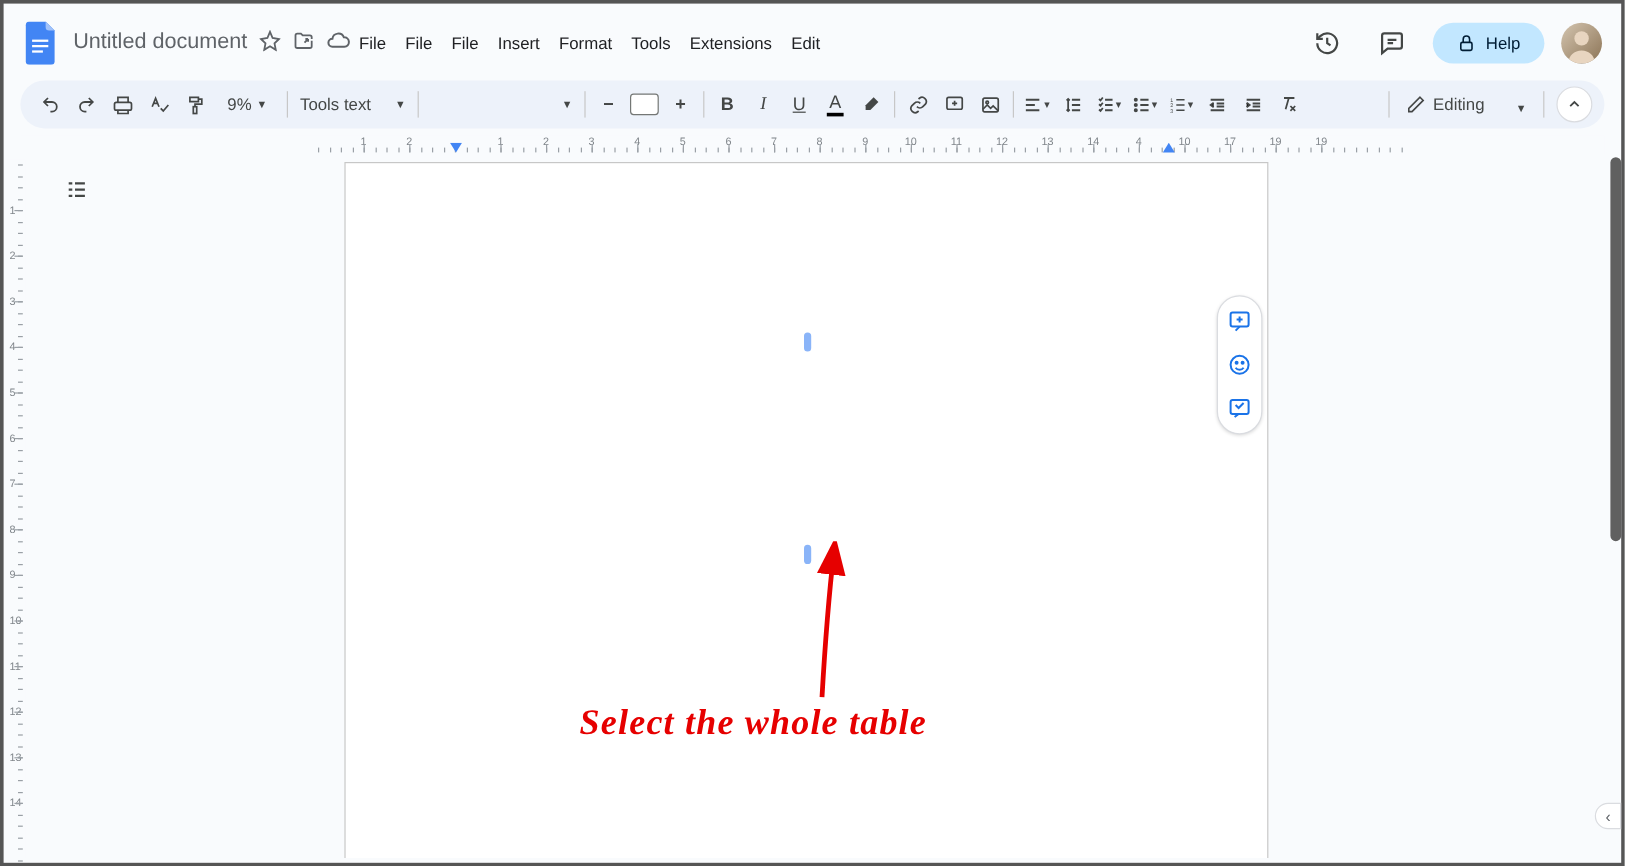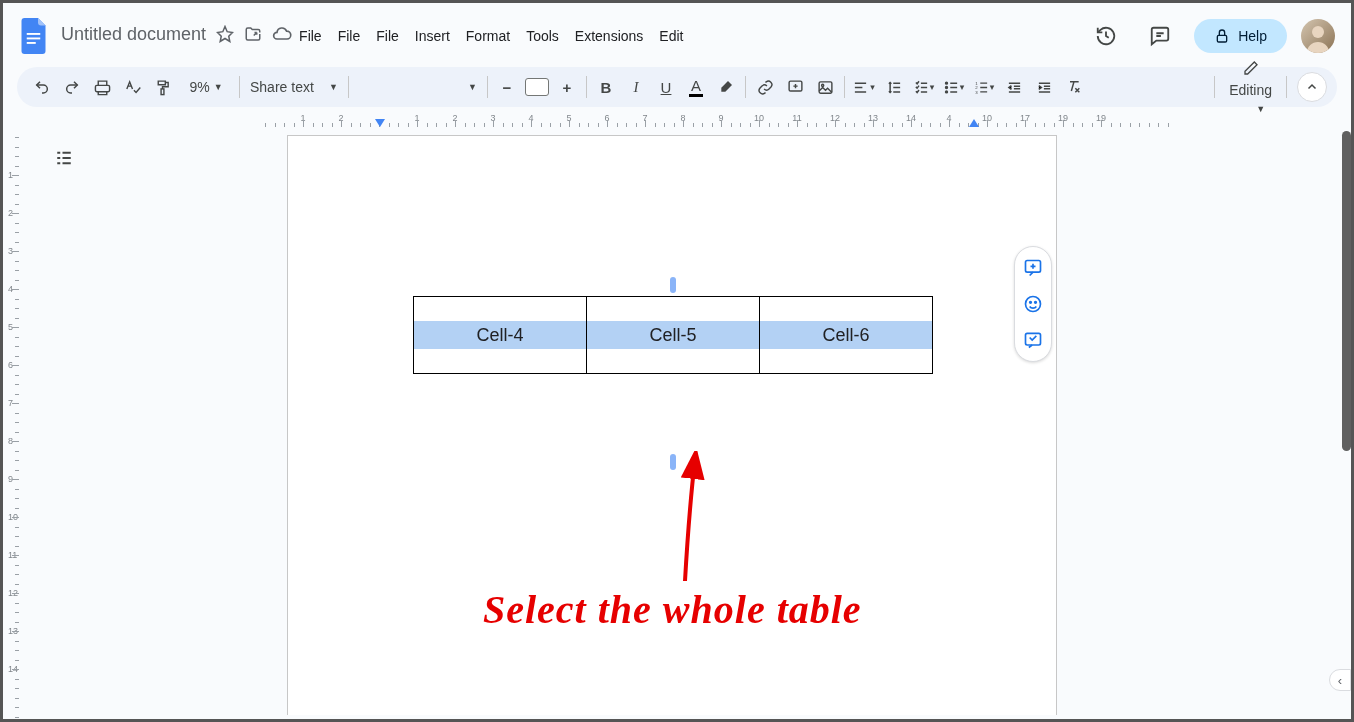--- a/index.html
+++ b/index.html
@@ -187,7 +187,7 @@
       </div>
     <div class="tb-sep"></div>
     <div class="tb-dd style-dd">
-        <span>Share text</span>
+        <span>Tools text</span>
         <span class="chev" style="margin-left:auto">▼</span>
       </div>
     <div class="tb-sep"></div>

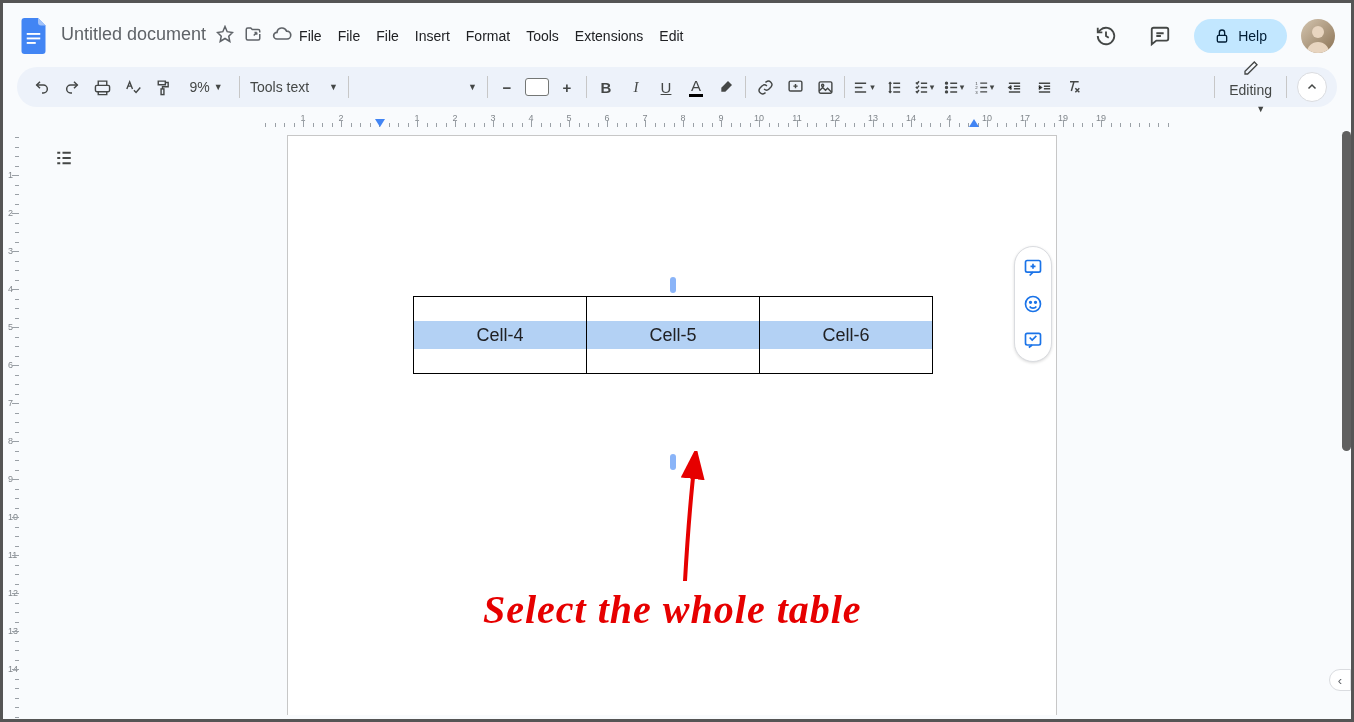--- a/index.html
+++ b/index.html
@@ -32,7 +32,7 @@
 .chev { font-size: 9px; color: #444746; }
 .color-swatch { width: 24px; height: 18px; border: 1px solid #747775; border-radius: 3px; background: #fff; margin: 0 3px; cursor: pointer; }
 .tb-right-gap { flex: 1; }
-.editing-btn { display: flex; align-items: center; gap: 6px; padding: 4px 10px; font-size: 14px; color: #444746; cursor: pointer; border-radius: 4px; flex-direction: column; }
+.editing-btn { display: flex; align-items: flex-end; gap: 6px; padding: 4px 10px; font-size: 14px; color: #444746; cursor: pointer; border-radius: 4px; }
 .caret-up { width: 30px; height: 30px; display: flex; align-items: center; justify-content: center; border-radius: 50%; background: #fff; border: 1px solid #dadce0; cursor: pointer; margin-left: 6px; }
 
 

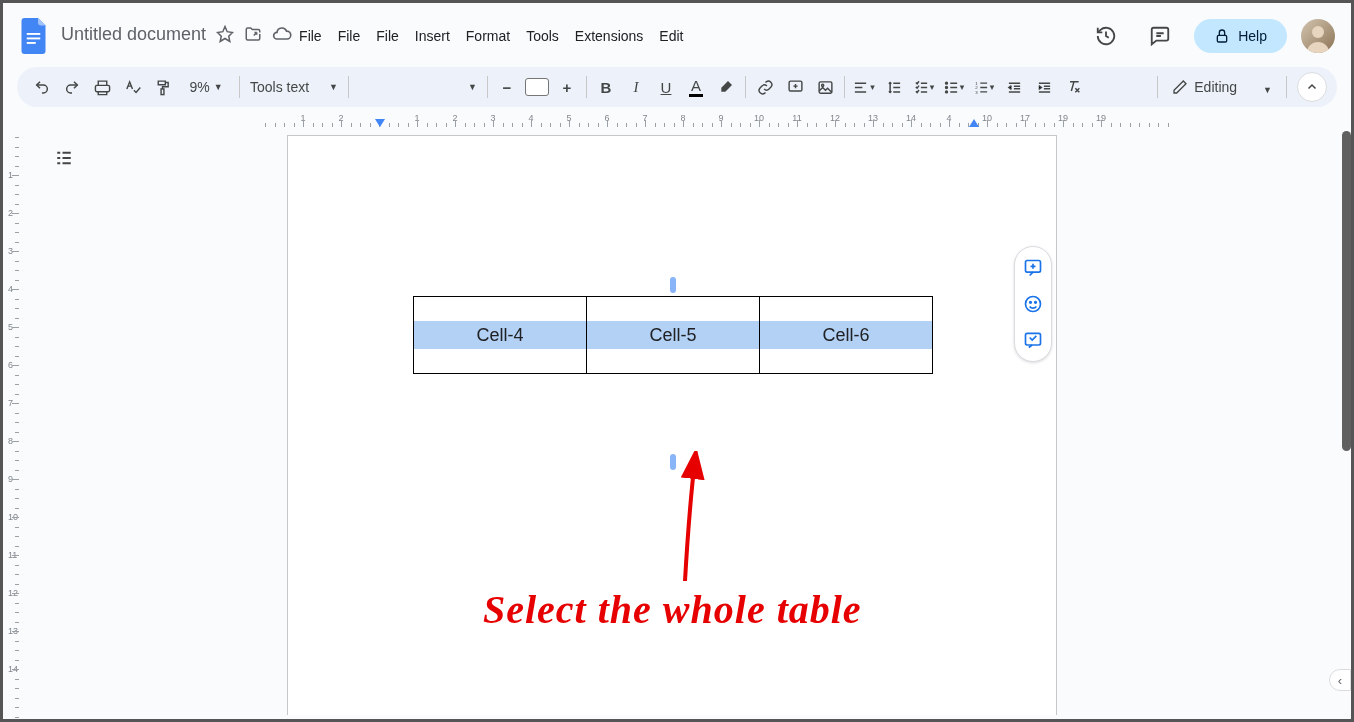--- a/index.html
+++ b/index.html
@@ -553,11 +553,6 @@
       <div class="sel-handle handle-top"></div>
       <table class="doc-table">
         <tbody>
-        <tr>
-          <td><div class="cell-sel"></div><span class="cell-text">Cell-4</span></td>
-          <td><div class="cell-sel"></div><span class="cell-text">Cell-5</span></td>
-          <td><div class="cell-sel"></div><span class="cell-text">Cell-6</span></td>
-        </tr>
       </tbody>
         </table>
       <div class="sel-handle handle-bot"></div>

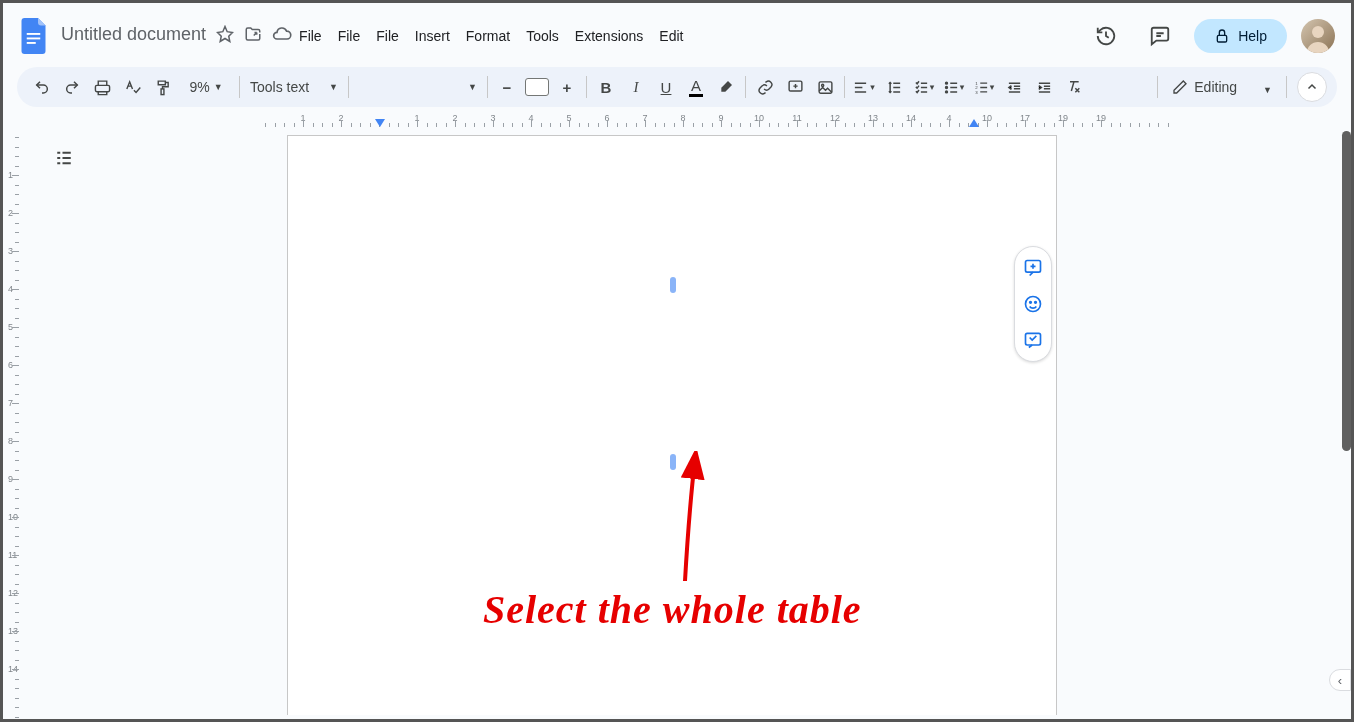--- a/index.html
+++ b/index.html
@@ -66,7 +66,7 @@
 .side-act-btn { width: 30px; height: 30px; display: flex; align-items: center; justify-content: center; color: #1a73e8; cursor: pointer; }
 
 
-.annotation { position: absolute; color: #e60000; font-family: "Comic Sans MS", cursive; font-size: 40px; font-weight: bold; font-style: italic; letter-spacing: 1px; z-index: 10; }
+.annotation { position: absolute; color: #e60000; font-family: "Comic Sans MS", cursive; font-size: 30px; font-weight: bold; font-style: italic; letter-spacing: 1px; z-index: 10; }
 .anno-arrow { position: absolute; z-index: 9; }
 
 

